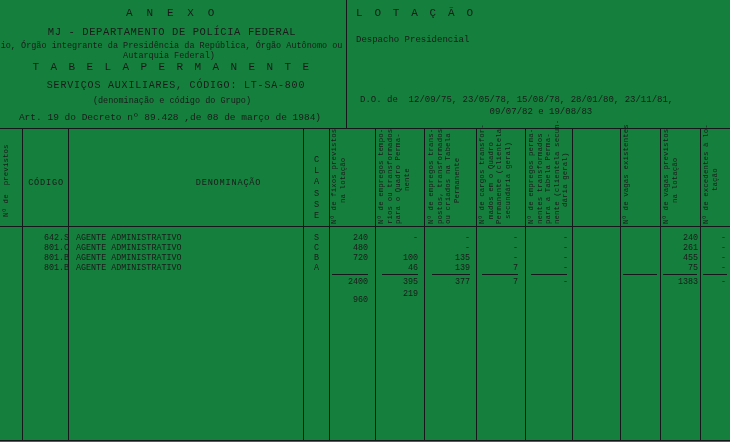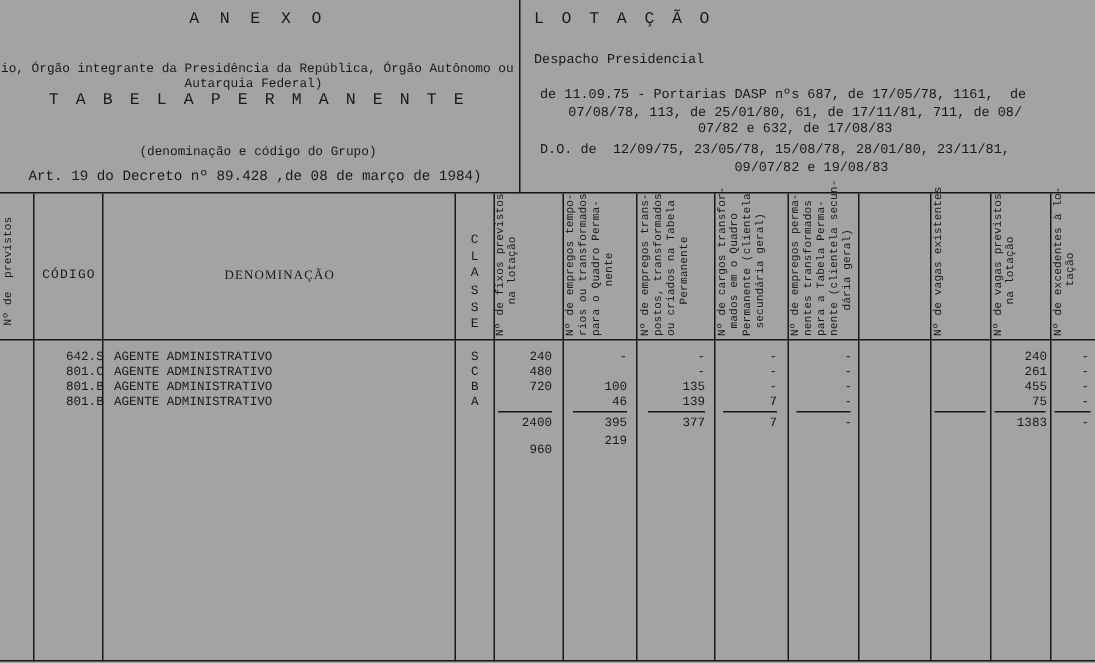--- a/index.html
+++ b/index.html
@@ -16,7 +16,7 @@
     width: 730px;
     height: 442px;
     overflow: hidden;
-    background: #a3a3a3;
+    background: #15803d;
   }
 
   

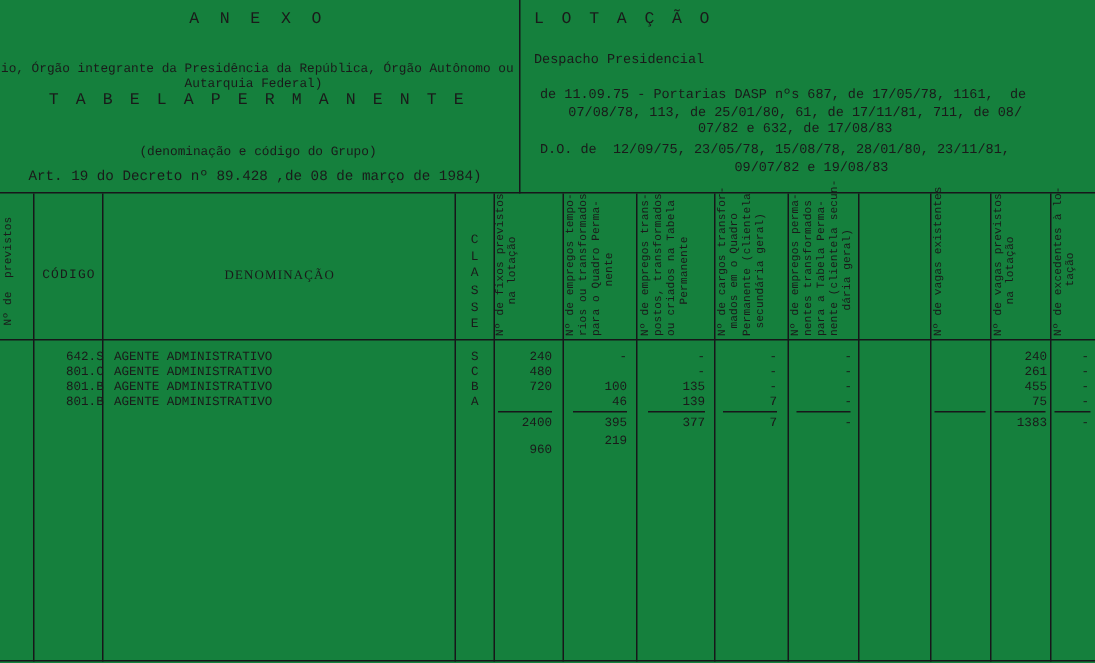--- a/index.html
+++ b/index.html
@@ -186,6 +186,7 @@
 
   <div class="hdr-left">
     <div class="t-anexo">A N E X O</div>
+    <div class="t-mj">MJ - DEPARTAMENTO DE POLÍCIA FEDERAL</div>
     <div class="t-orgao">rio, Órgão integrante da Presidência da República, Órgão Autônomo ou Autarquia Federal)</div>
     <div class="t-tabela">T A B E L A   P E R M A N E N T E</div>
     <div class="t-denom">(denominação e código do Grupo)</div>

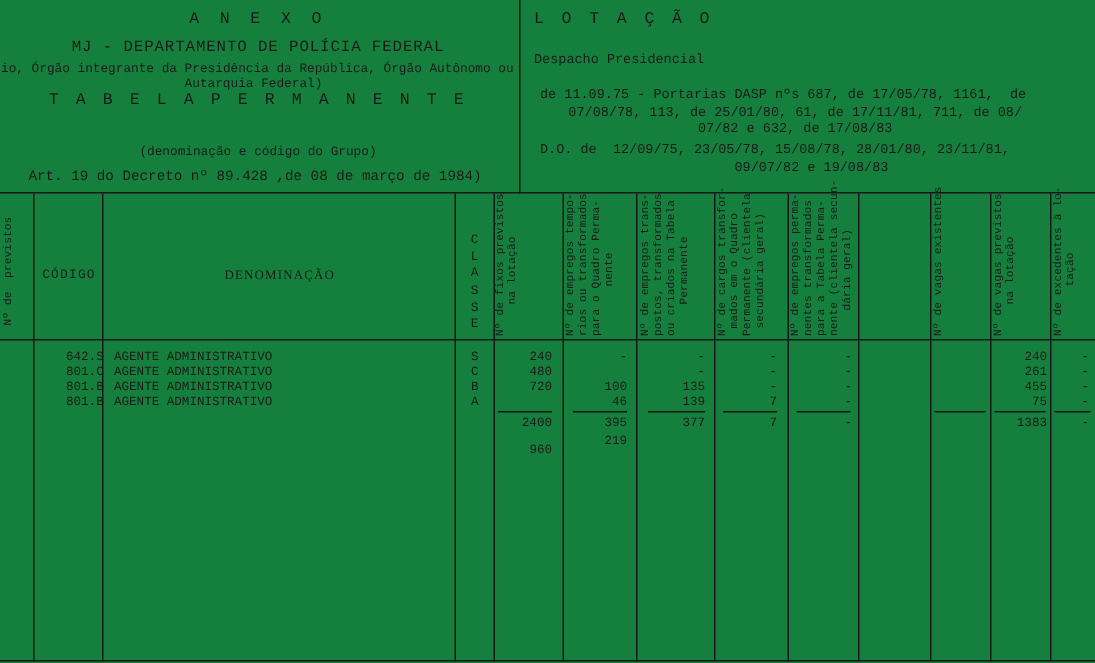--- a/index.html
+++ b/index.html
@@ -196,9 +196,6 @@
   <div class="hdr-right">
     <div class="t-lotacao">L O T A Ç Ã O</div>
     <div class="t-despacho">Despacho Presidencial</div>
-    <div class="t-port">de 11.09.75 - Portarias DASP nºs 687, de 17/05/78, 1161,  de
-   07/08/78, 113, de 25/01/80, 61, de 17/11/81, 711, de 08/
-   07/82 e 632, de 17/08/83</div>
     <div class="t-do">D.O. de  12/09/75, 23/05/78, 15/08/78, 28/01/80, 23/11/81,
          09/07/82 e 19/08/83</div>
   </div>

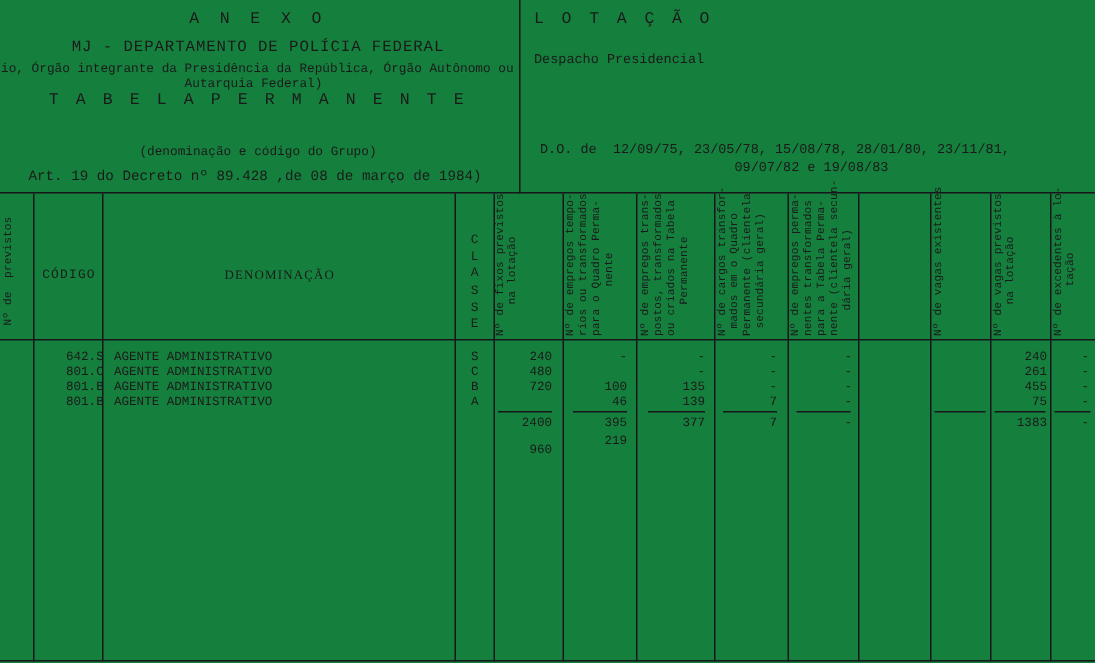--- a/index.html
+++ b/index.html
@@ -189,6 +189,7 @@
     <div class="t-mj">MJ - DEPARTAMENTO DE POLÍCIA FEDERAL</div>
     <div class="t-orgao">rio, Órgão integrante da Presidência da República, Órgão Autônomo ou Autarquia Federal)</div>
     <div class="t-tabela">T A B E L A   P E R M A N E N T E</div>
+    <div class="t-servicos">SERVIÇOS AUXILIARES, CÓDIGO: LT-SA-800</div>
     <div class="t-denom">(denominação e código do Grupo)</div>
     <div class="t-artigo">Art. 19 do Decreto nº 89.428   ,de 08 de    março    de 1984)</div>
   </div>

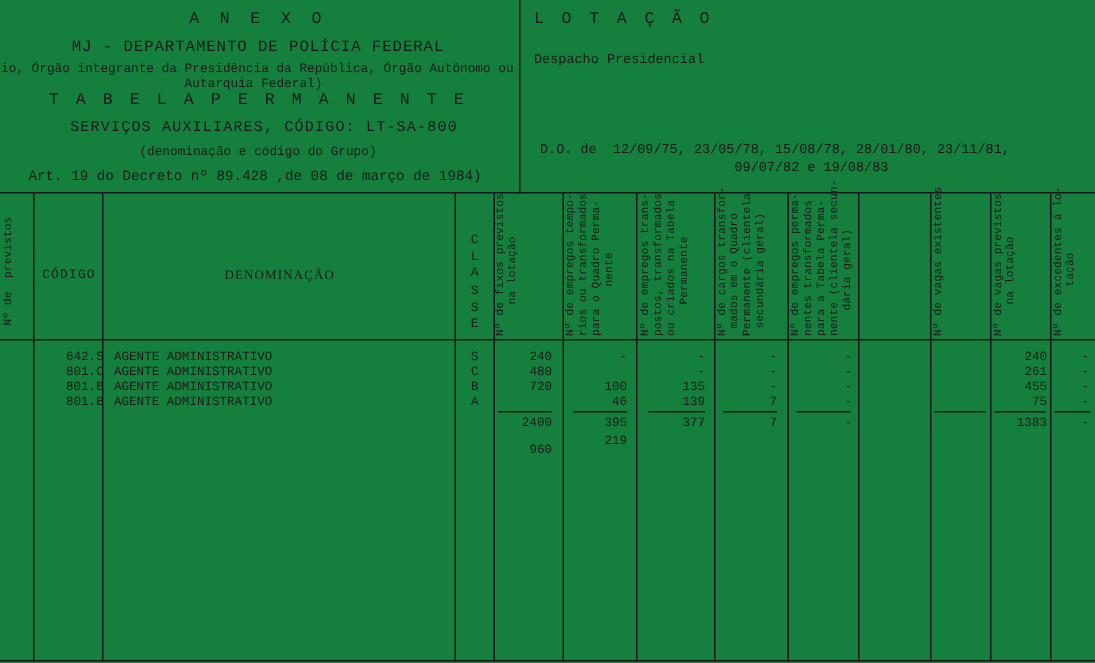--- a/index.html
+++ b/index.html
@@ -163,9 +163,10 @@
   }
   .h-denominacao {
     position: absolute;
-    font-family: Liberation Serif, serif;
+    font-family: Liberation Mono, monospace;
     font-size: 8.6px;
     letter-spacing: 0.8px;
+    padding-left: 42px;
   }
 
   

